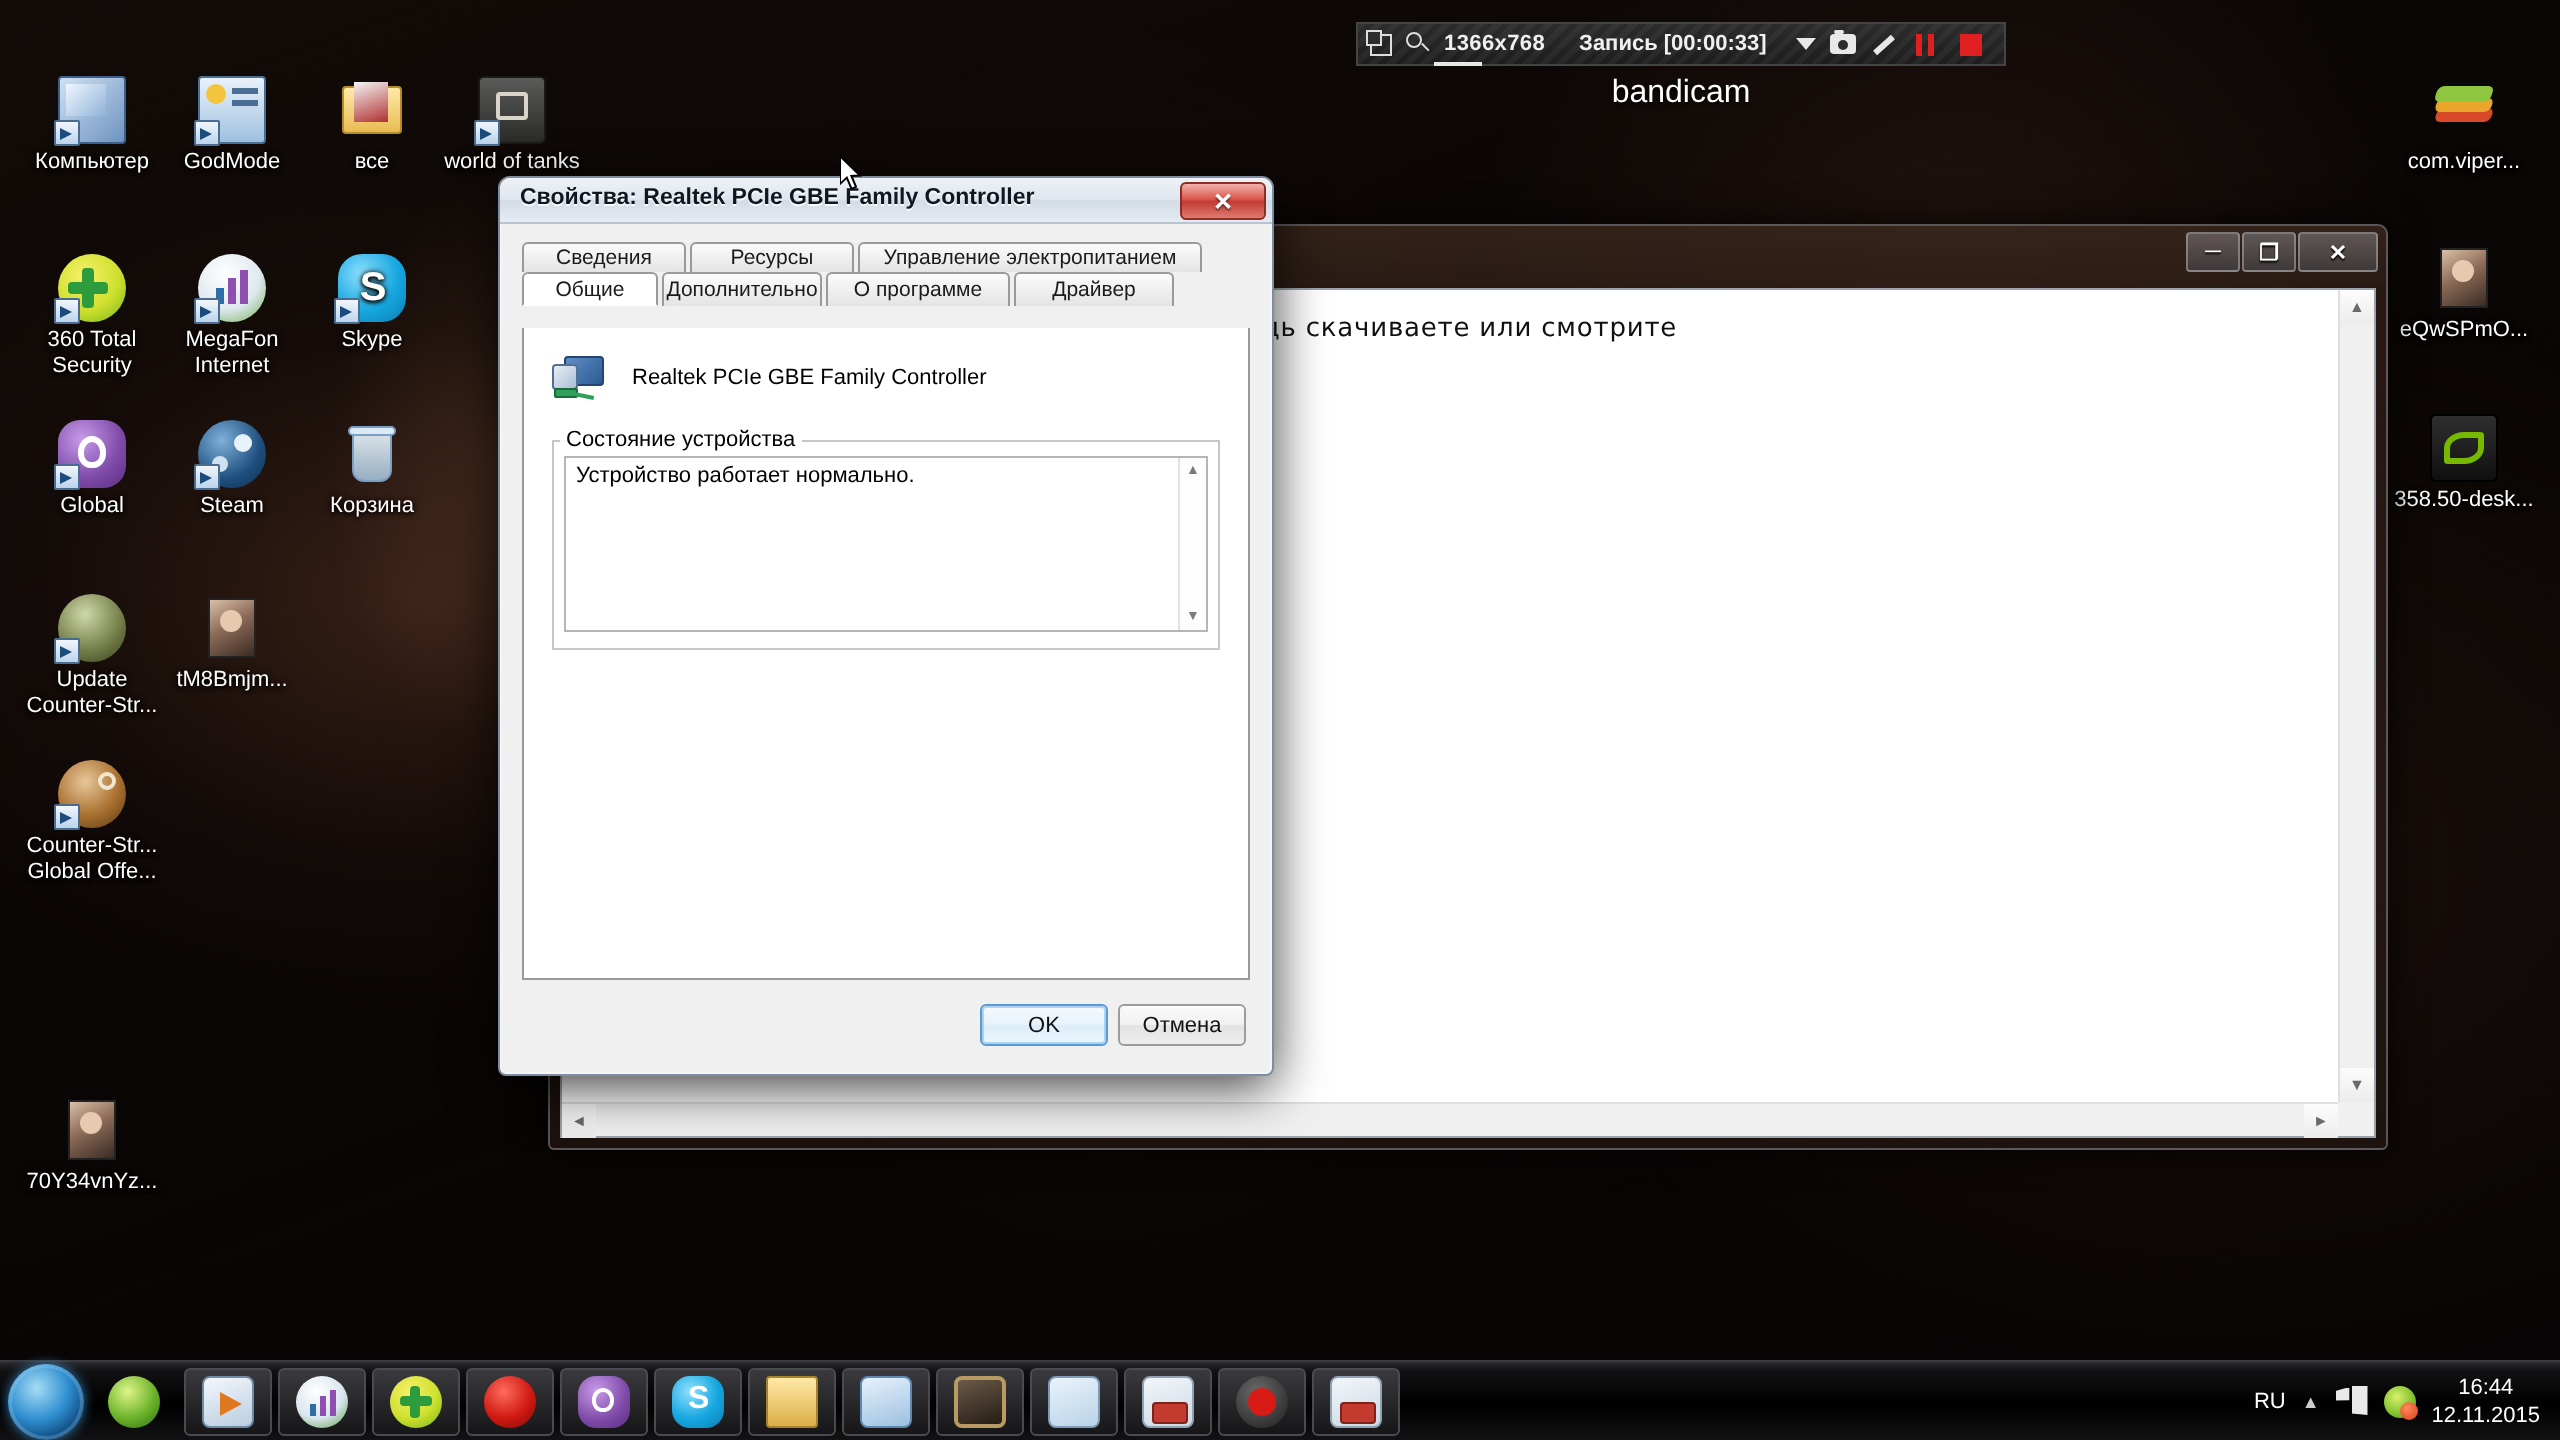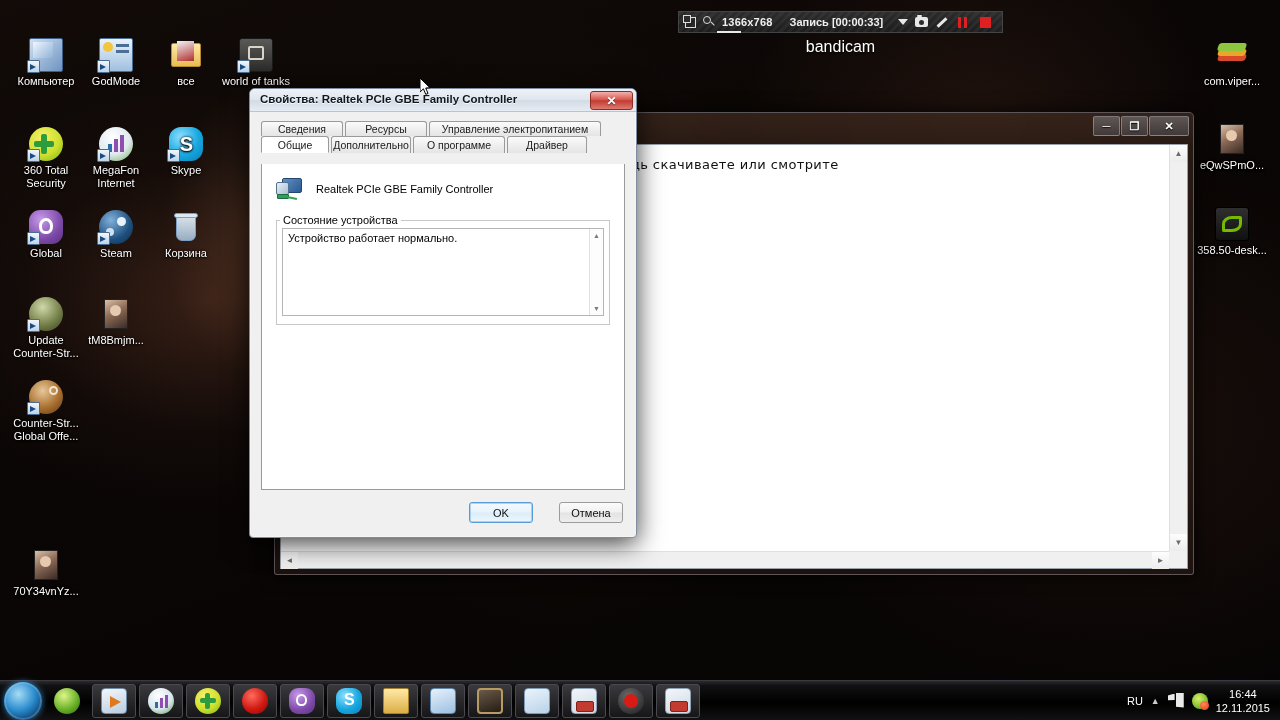--- a/index.html
+++ b/index.html
@@ -201,7 +201,7 @@
   }
 
   #dlg-buttons{
-    position:absolute; right:13px; bottom:14px; display:flex; gap:26px;
+    position:absolute; right:13px; bottom:14px; display:flex; gap:5px;
   }
   .dbtn{
     width:64px; height:21px;

